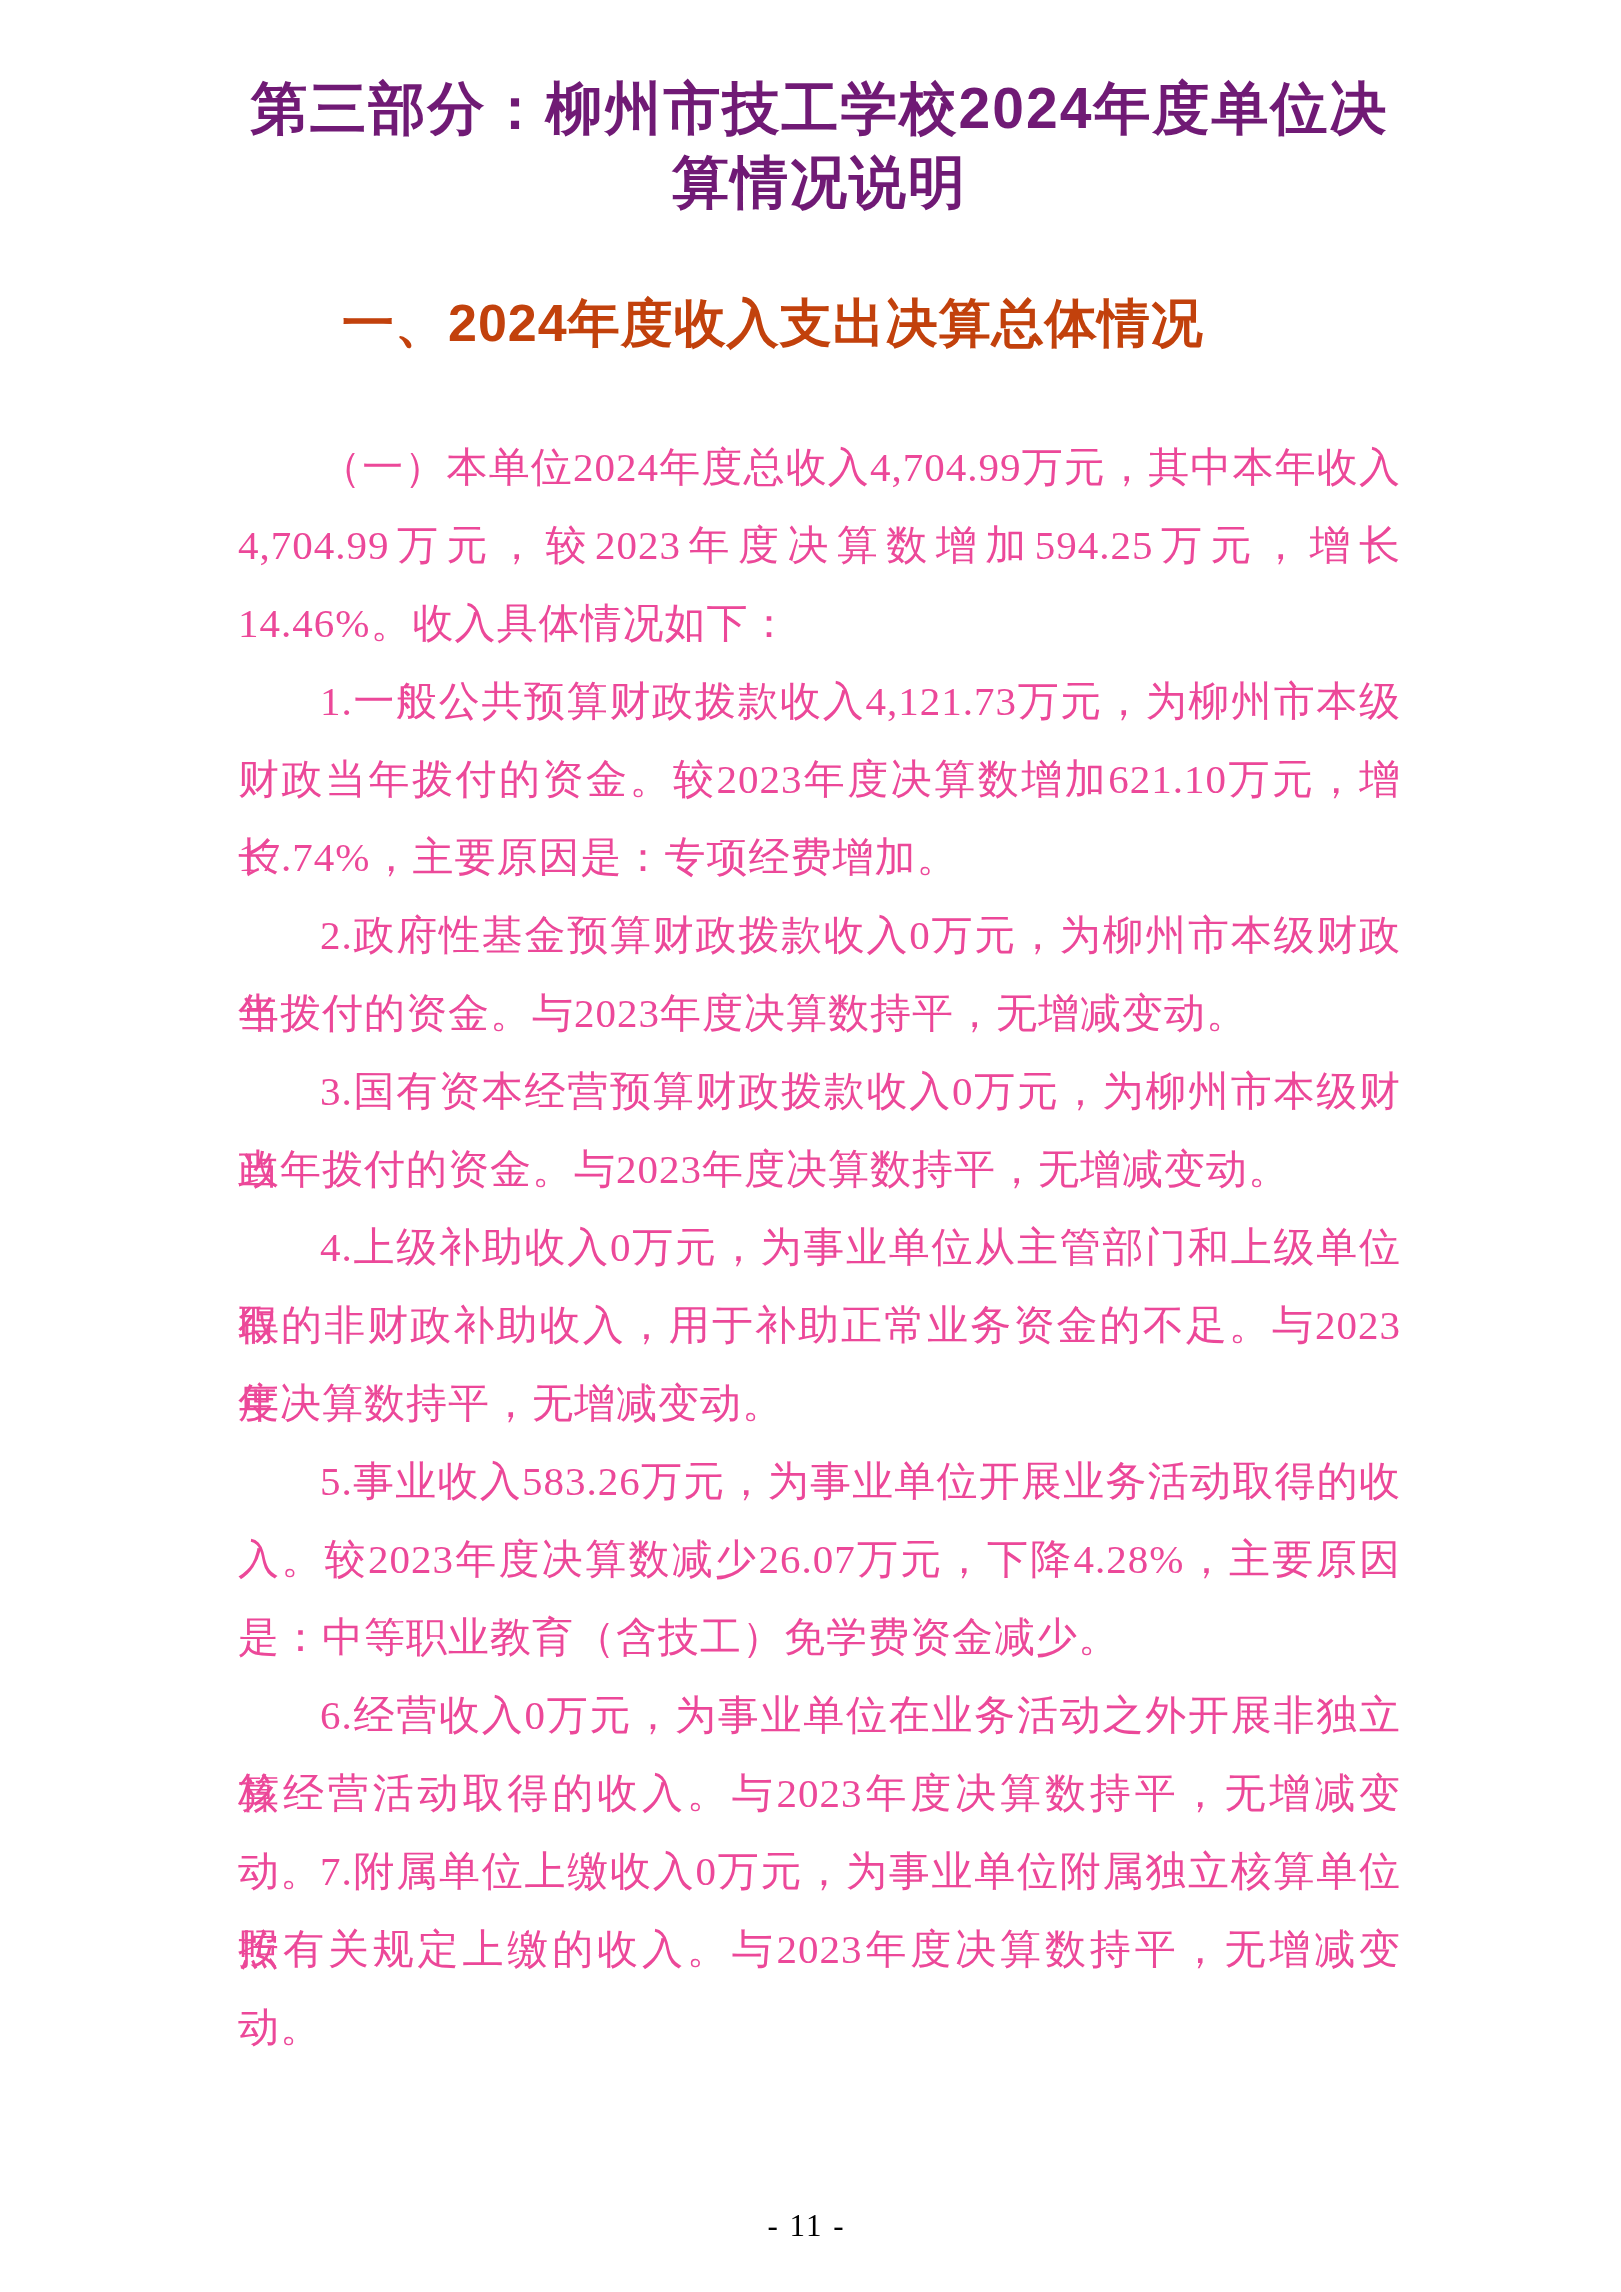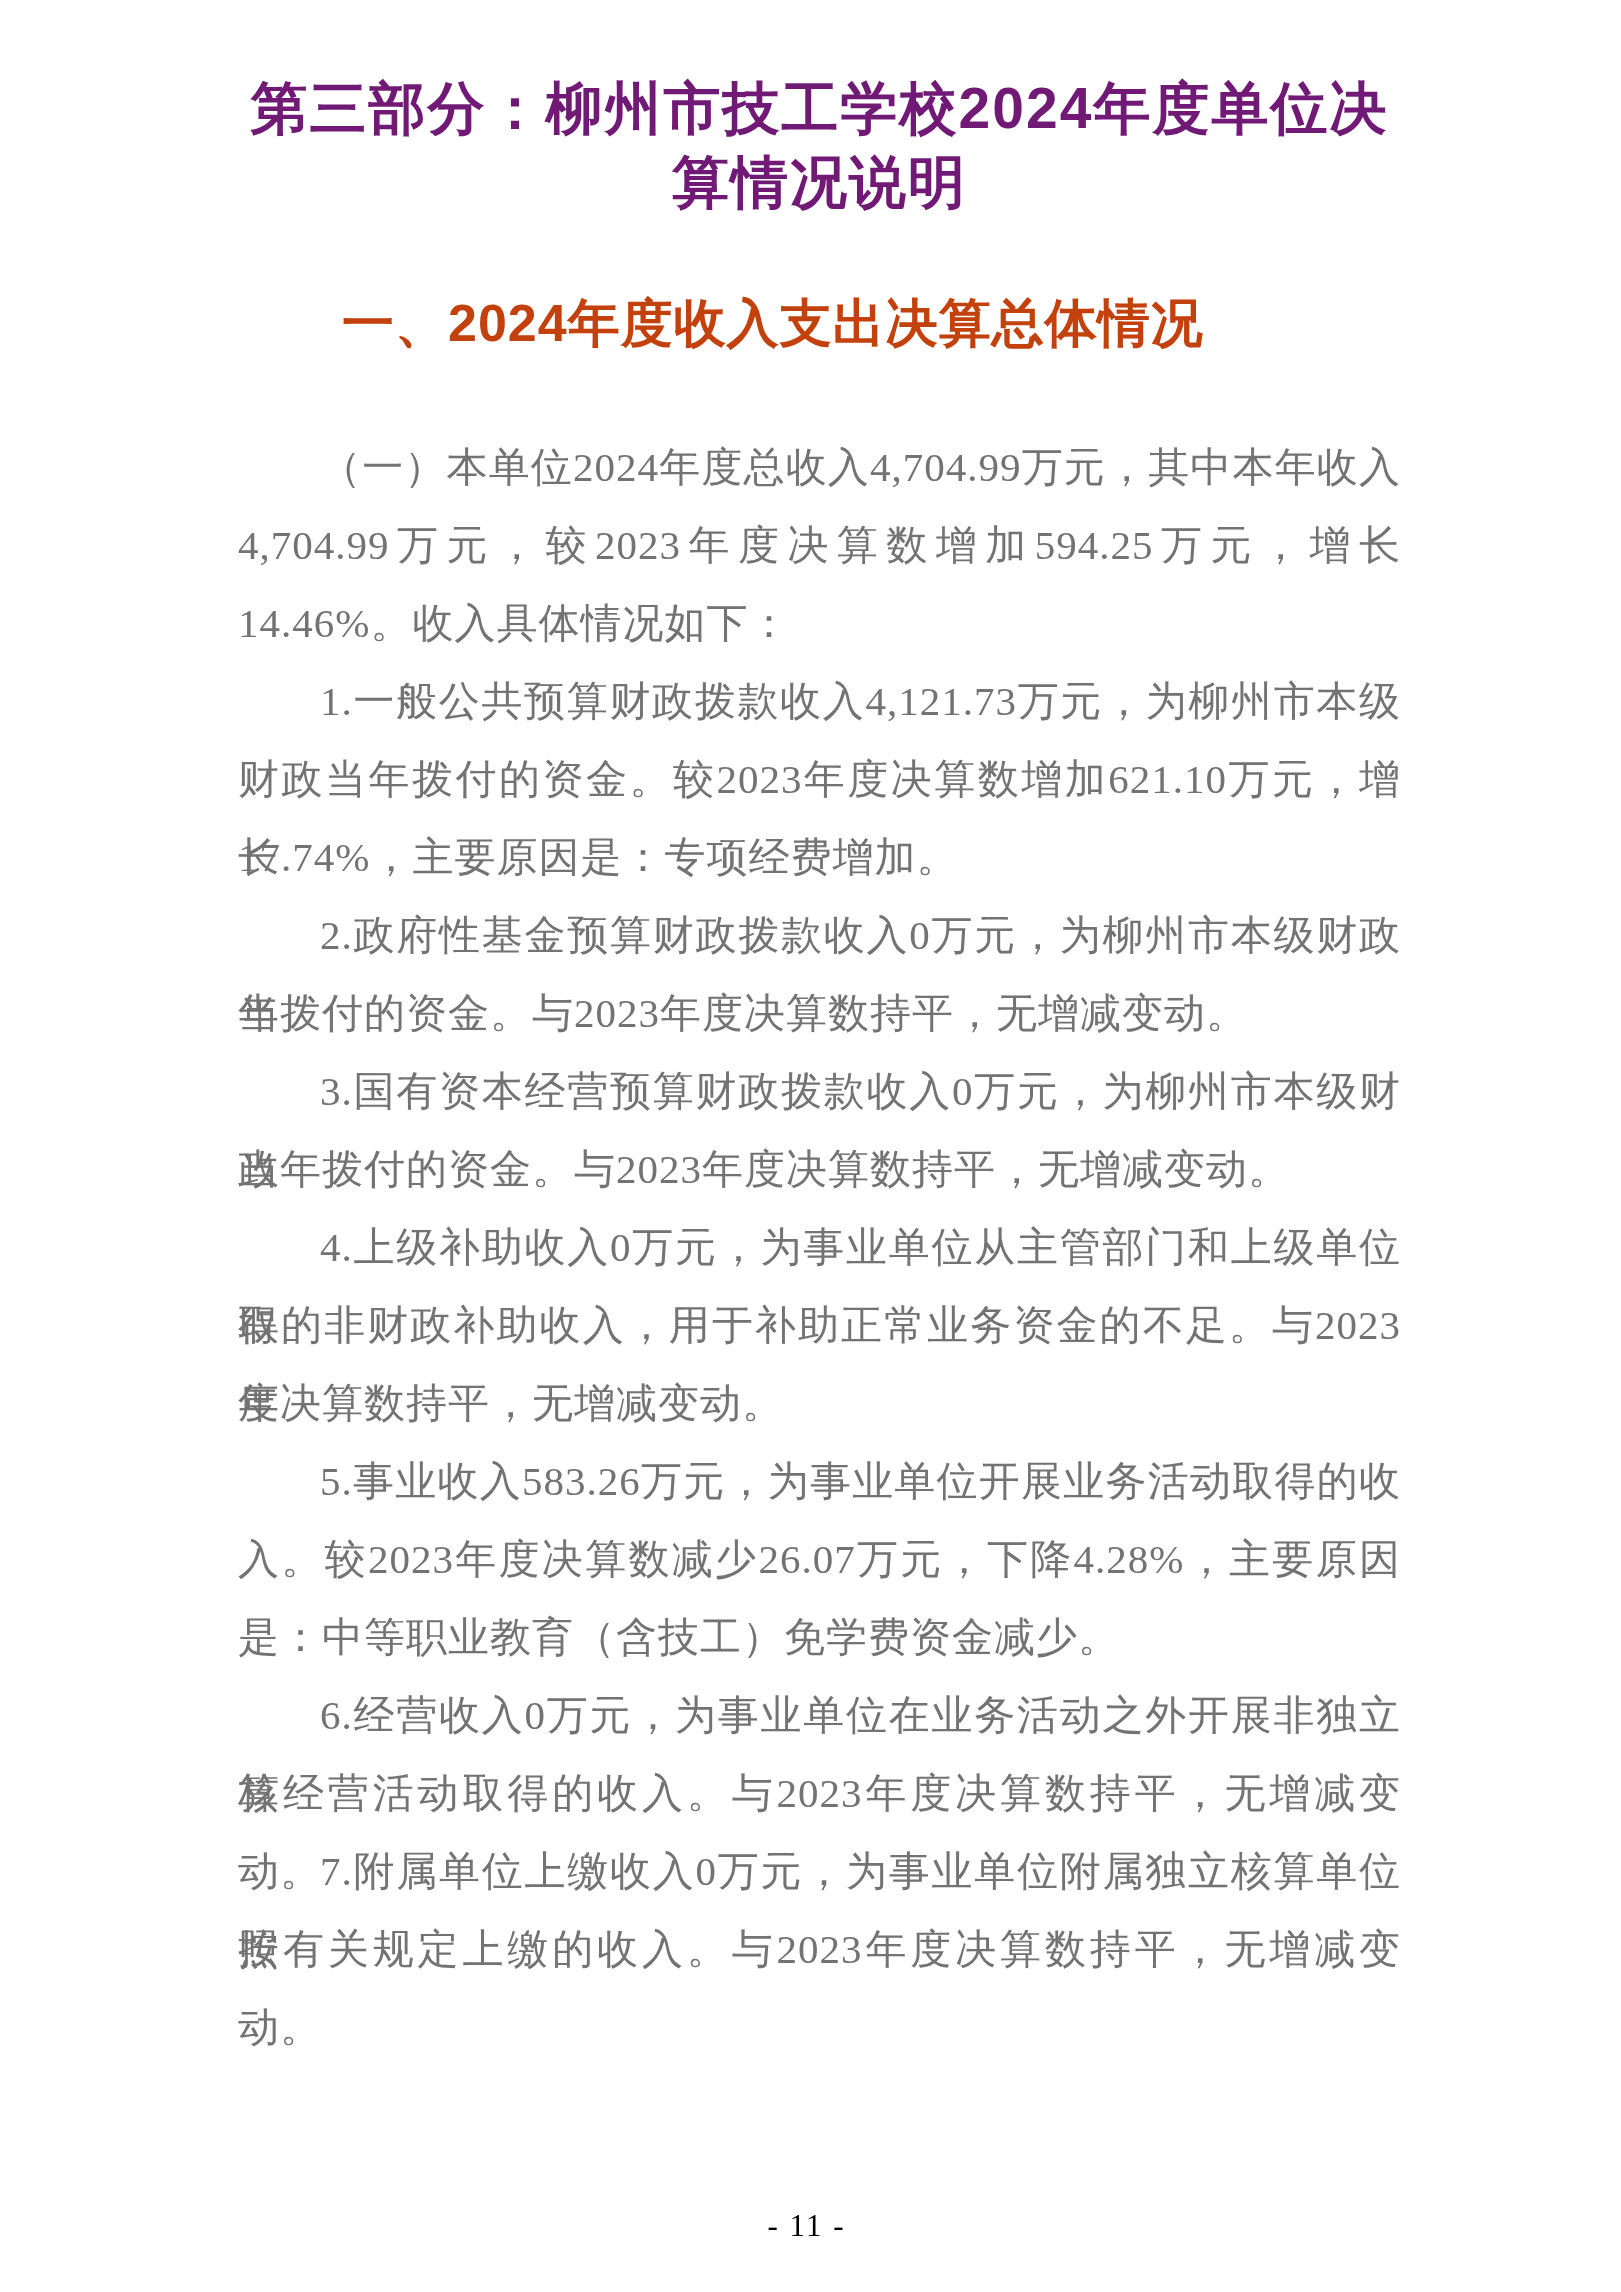--- a/index.html
+++ b/index.html
@@ -42,7 +42,7 @@
     margin-top: 82px;
     font-family: "Liberation Serif", "DejaVu Serif", serif;
     font-size: 41px;
-    color: #737373;
+    color: #ec4899;
   }
   .paragraph { margin: 0; }
   .line {

